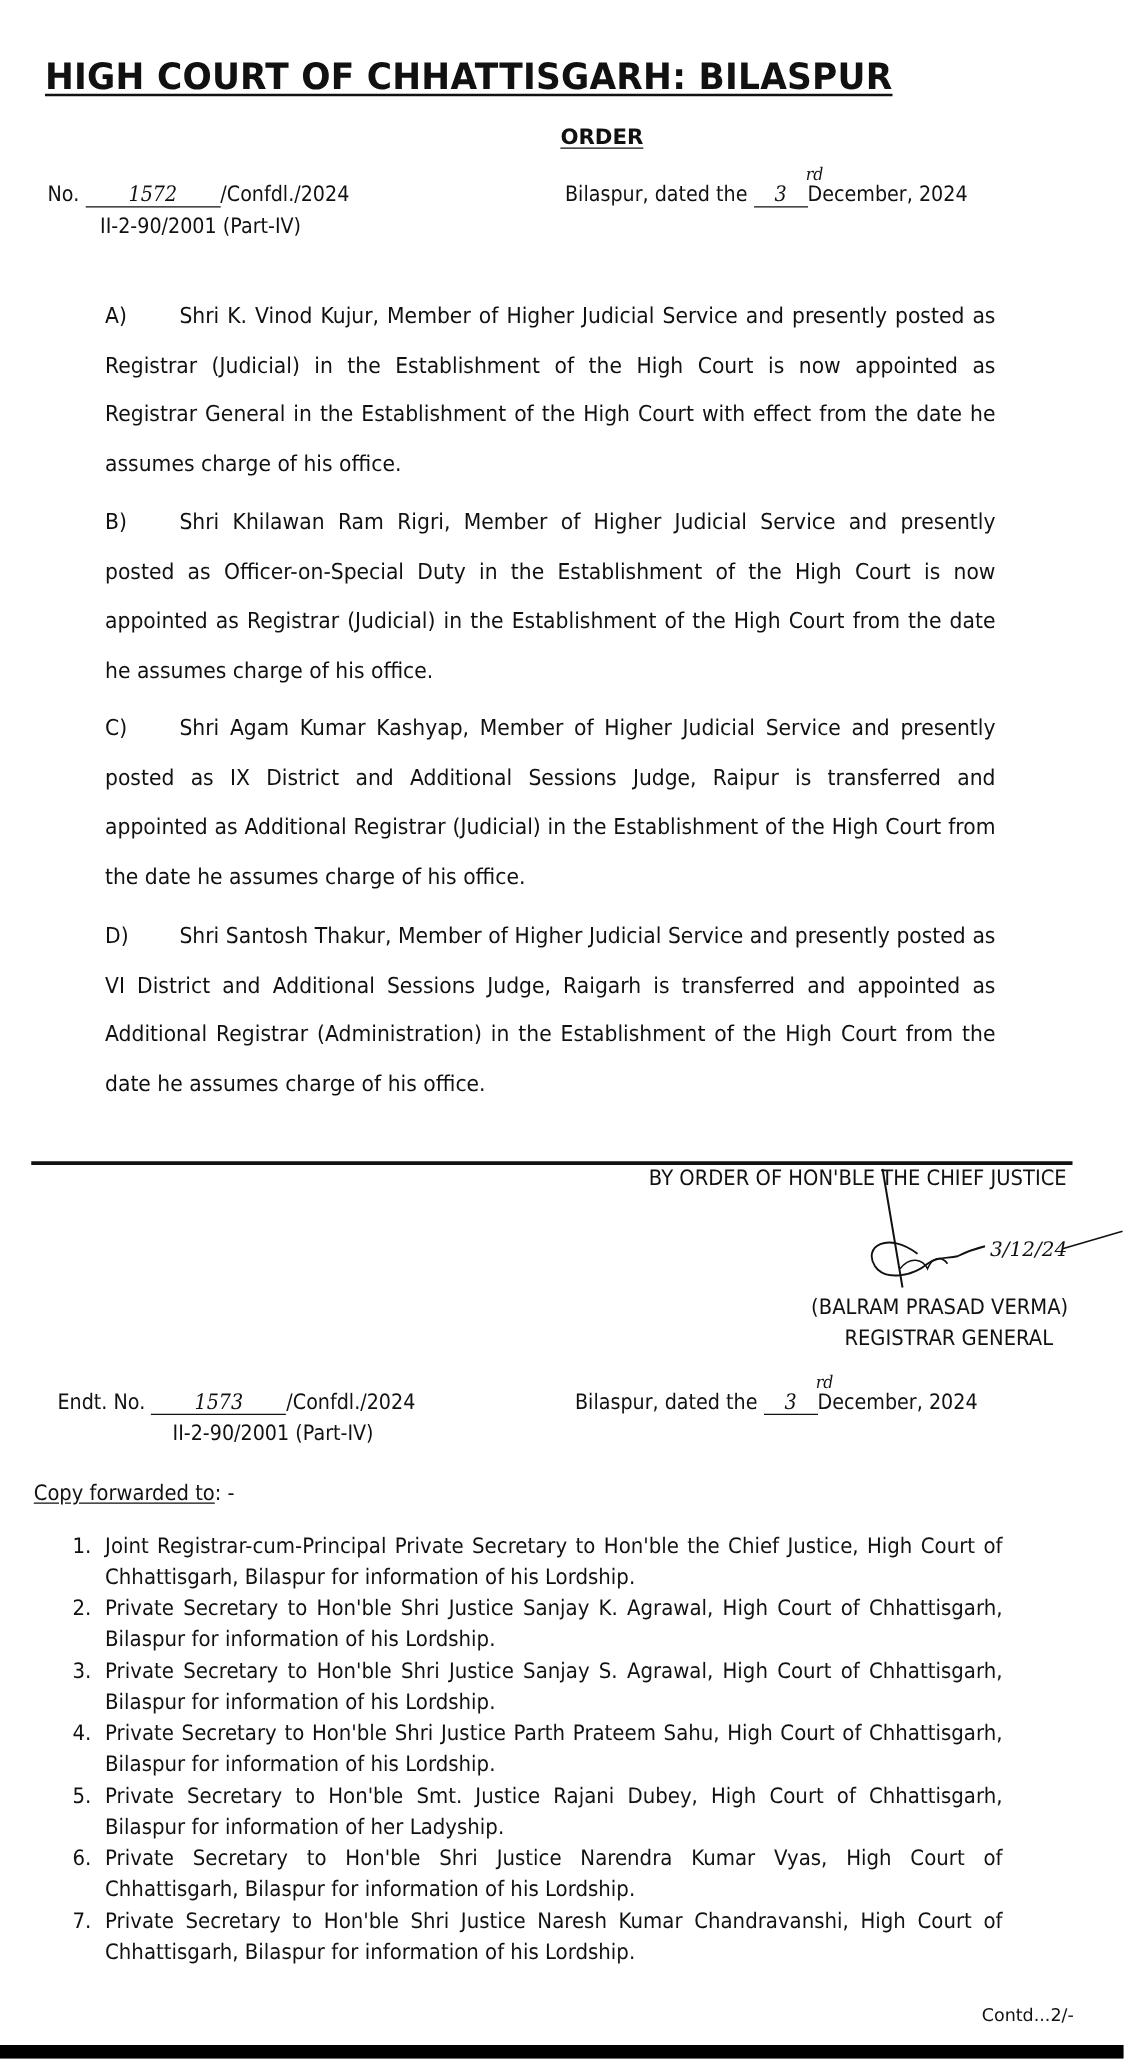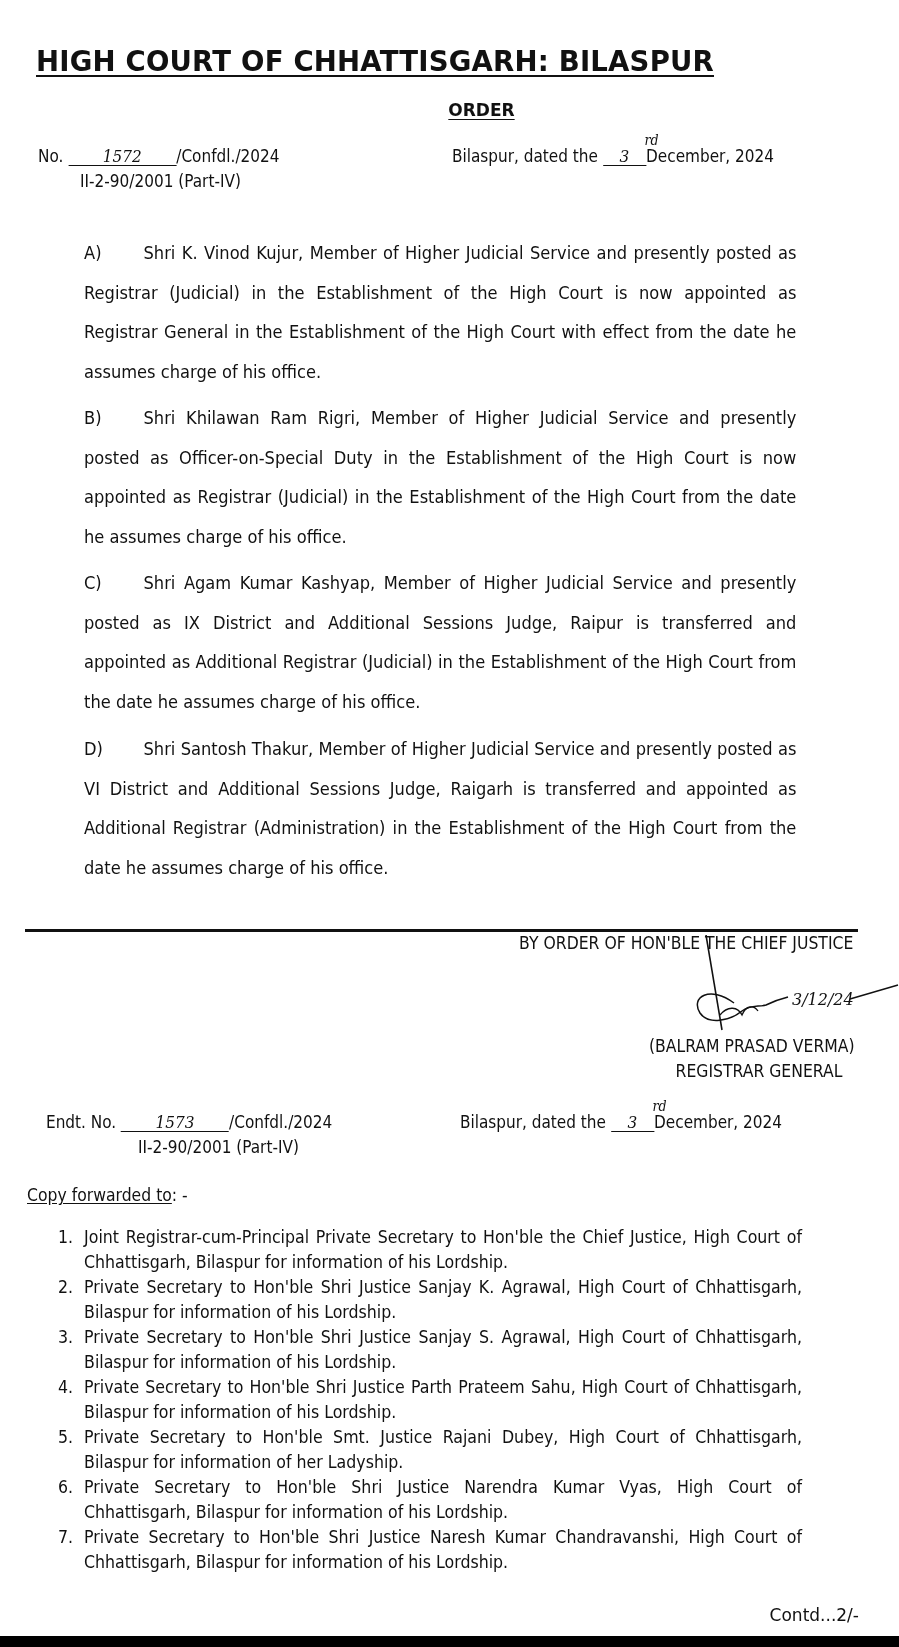--- a/index.html
+++ b/index.html
@@ -36,7 +36,7 @@
   .list-item { display: flex; text-align: justify; }
   .list-item .num { width: 28px; flex: none; }
   .list-item .txt { flex: 1; }
-  .contd { right: 40px; top: 1605px; font-size: 17px; }
+  .contd { right: 40px; top: 1605px; font-size: 14px; }
   .bottom-bar { left: 0; width: 899px; top: 1636px; height: 11px; background: #000; }
   .sig { left: 650px; top: 935px; width: 250px; height: 120px; }
 </style>

